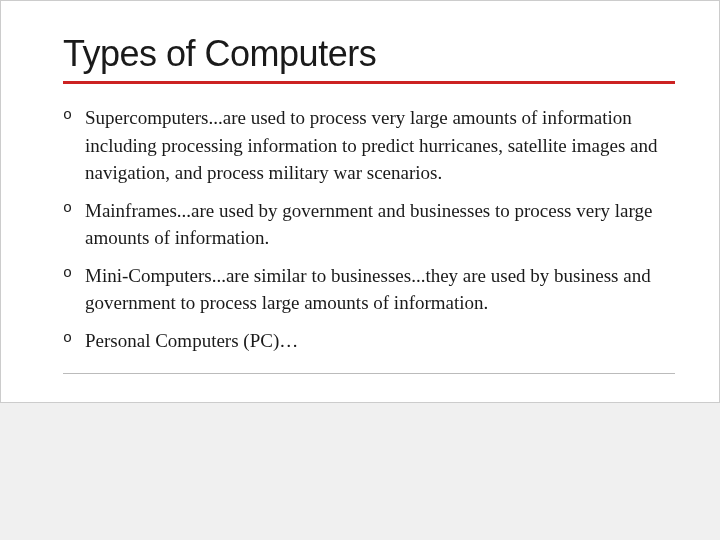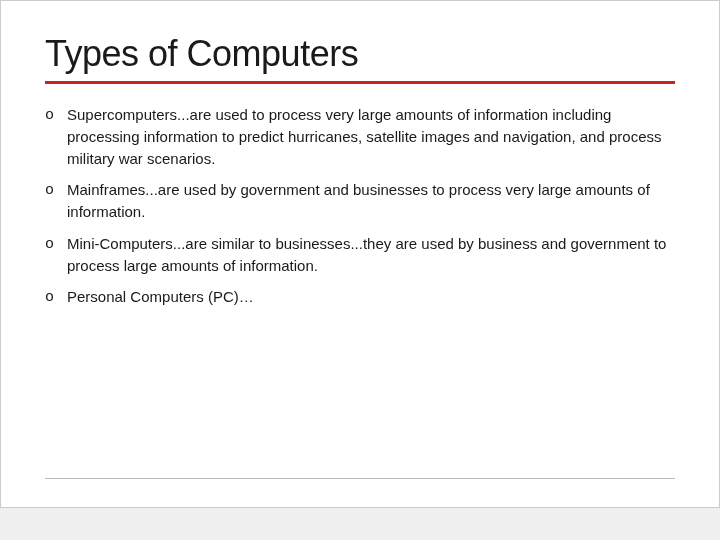--- a/index.html
+++ b/index.html
@@ -18,10 +18,10 @@
 
     .slide {
       width: 720px;
-      height: 508px;
+      height: 403px;
       background: #ffffff;
       border: 1px solid #cccccc;
-      padding: 32px 44px 28px 44px;
+      padding: 32px 44px 28px 62px;
       display: flex;
       flex-direction: column;
     }

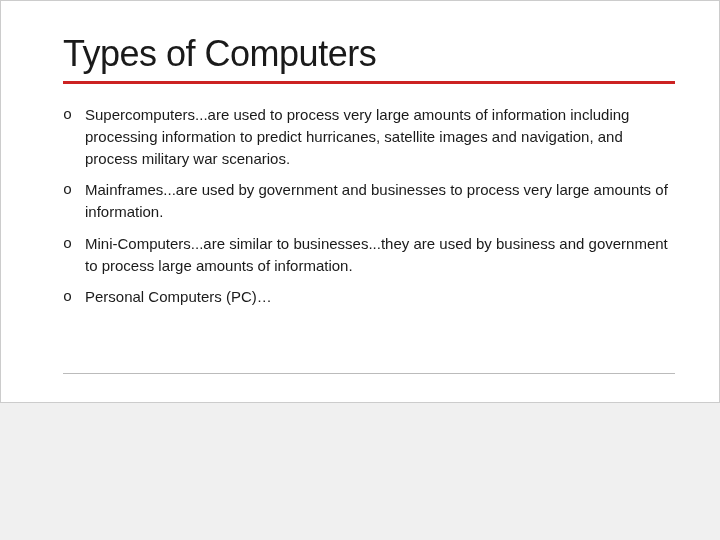--- a/index.html
+++ b/index.html
@@ -74,8 +74,8 @@
 
     .bullet-text {
       flex: 1;
-      font-family: Liberation Sans, sans-serif;
-      font-size: 15px;
+      font-family: Liberation Serif, serif;
+      font-size: 19px;
       line-height: 1.45;
     }
 

